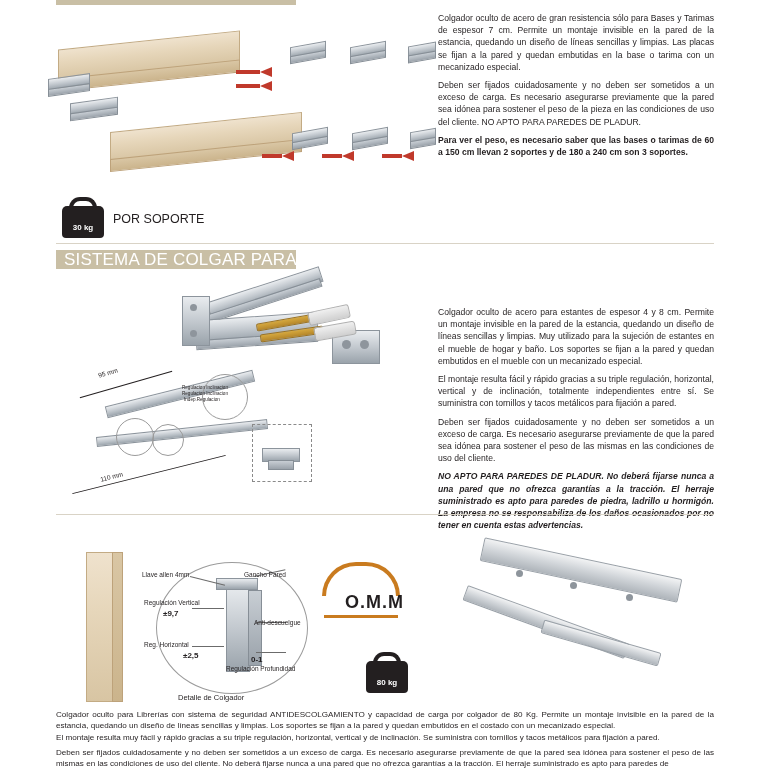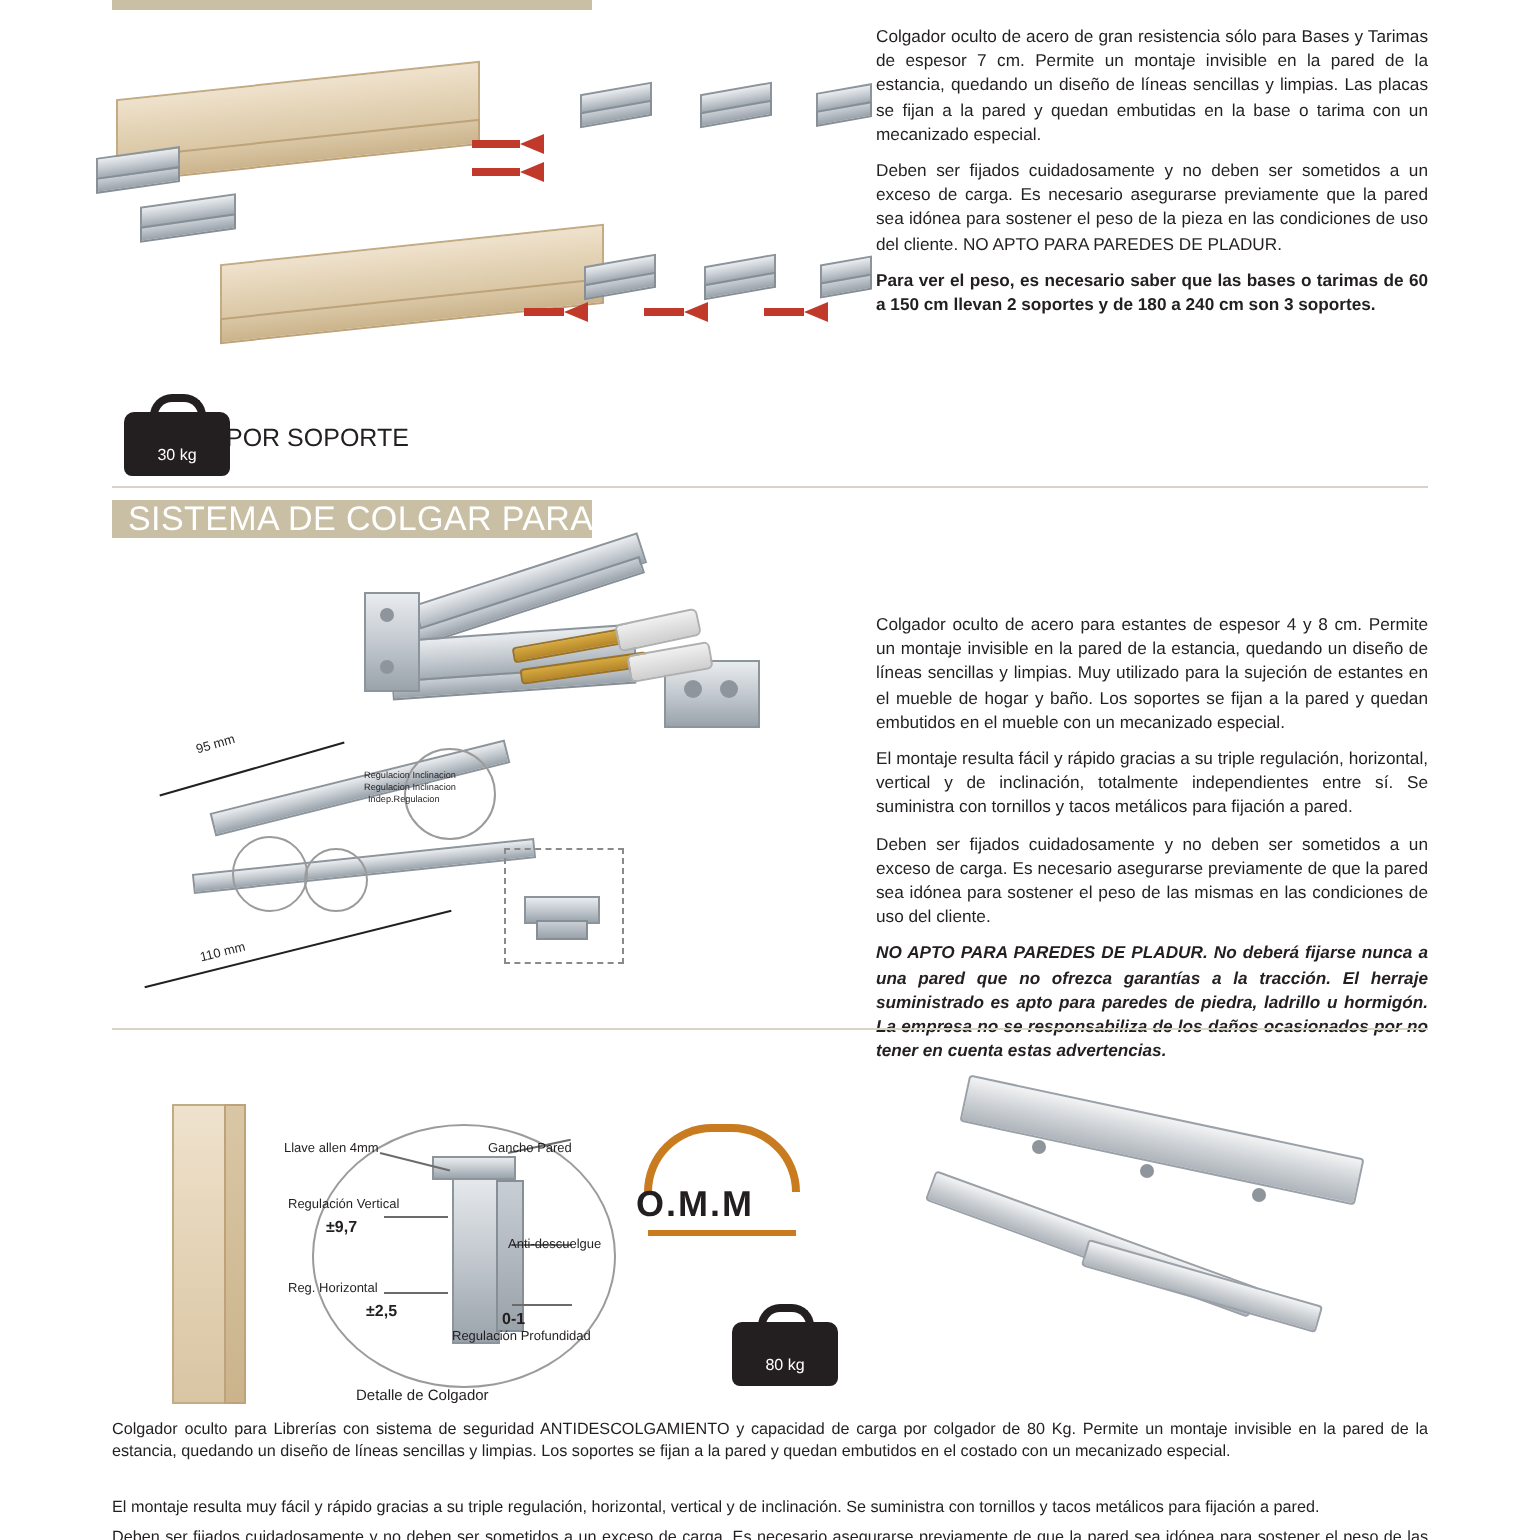--- a/index.html
+++ b/index.html
@@ -114,12 +114,13 @@
   
   .weight {
     position: absolute;
-    width: 53px; height: 32px;
+    width: 42px; height: 32px;
     background: #231f20;
     border-radius: 5px 5px 4px 4px;
     display: flex;
     align-items: flex-end;
     justify-content: center;
+    font-weight: bold;
   }
   .weight:before {
     content: "";

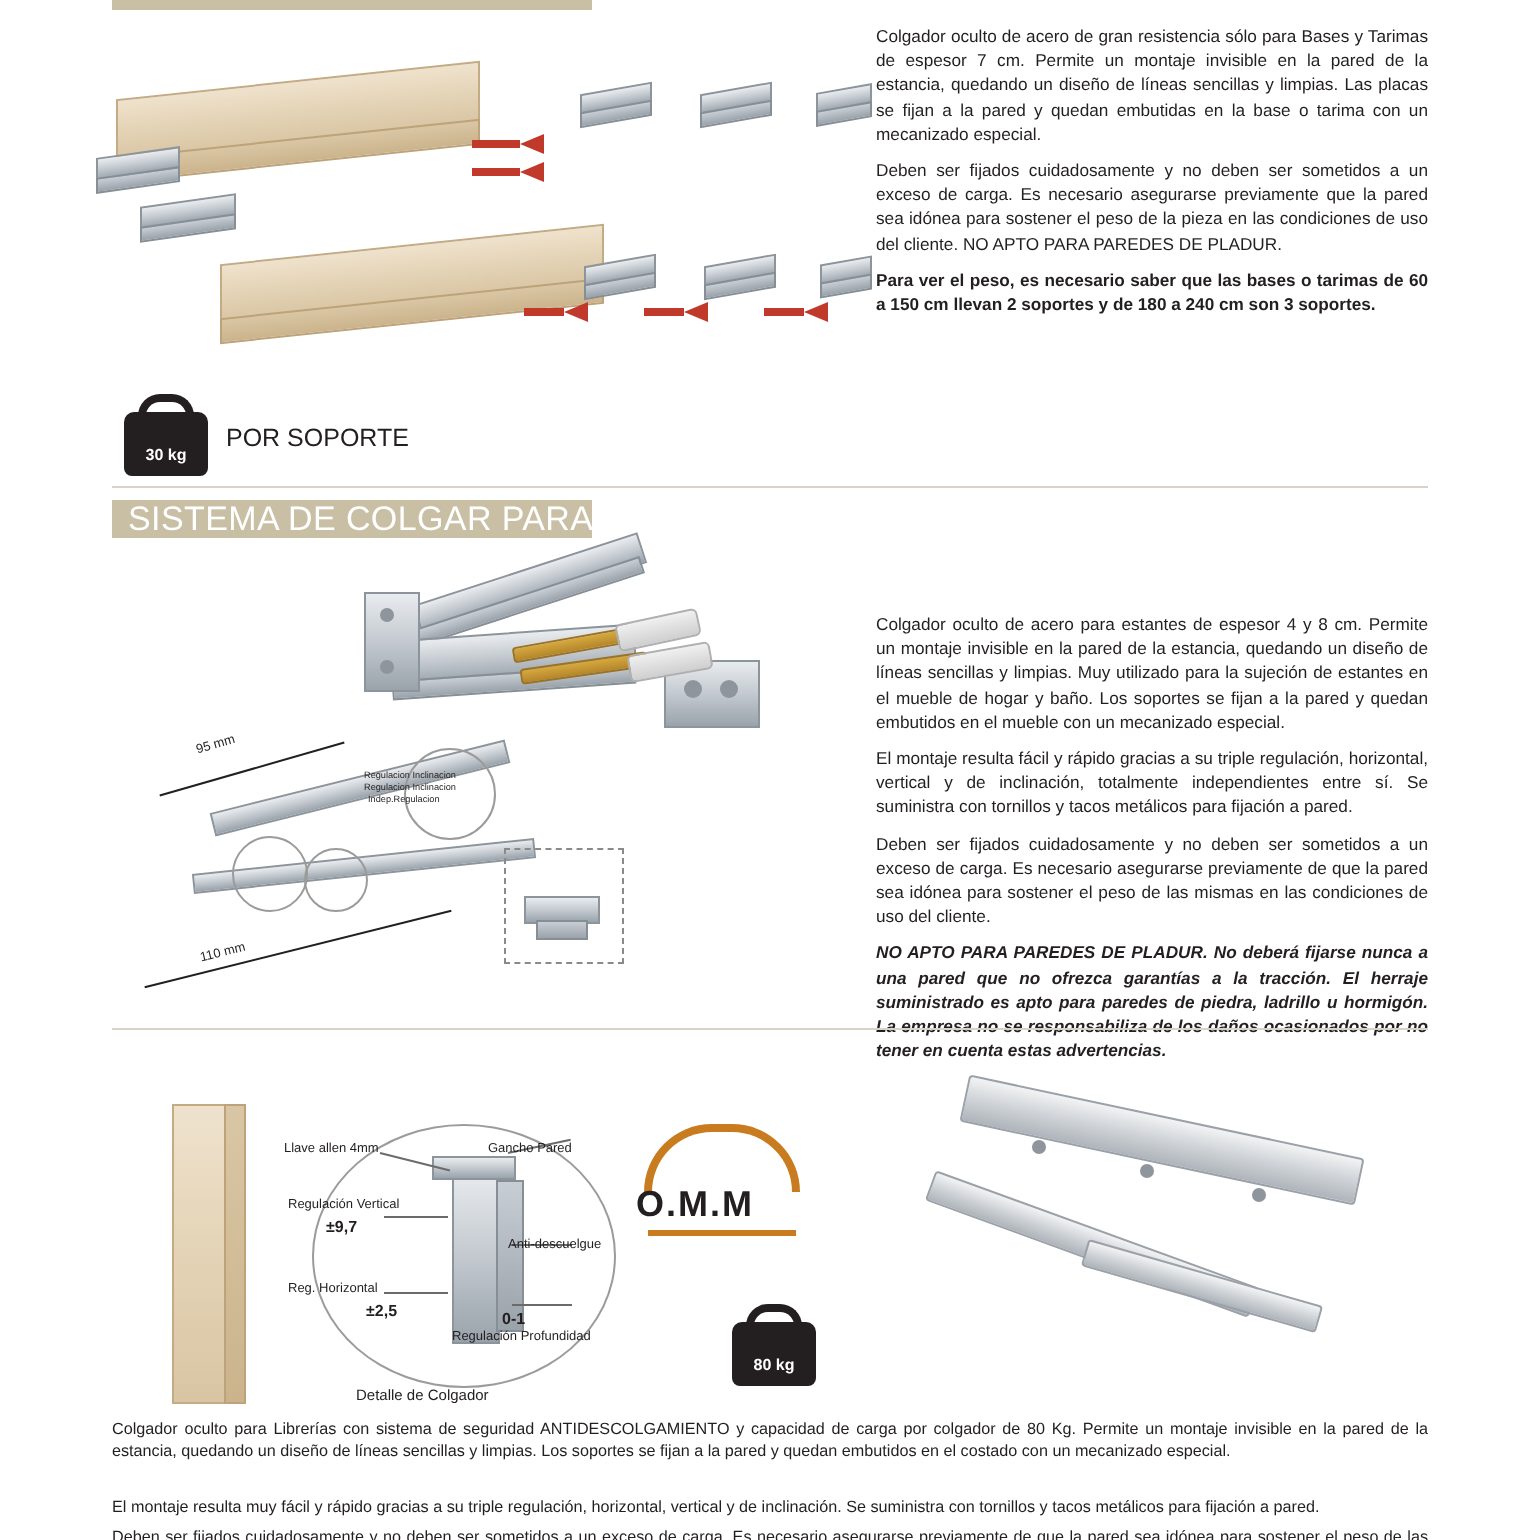--- a/index.html
+++ b/index.html
@@ -148,7 +148,7 @@
   .omm {
     position: absolute;
     width: 86px;
-    text-align: left;
+    text-align: right;
   }
   .omm .ring {
     width: 70px; height: 30px;

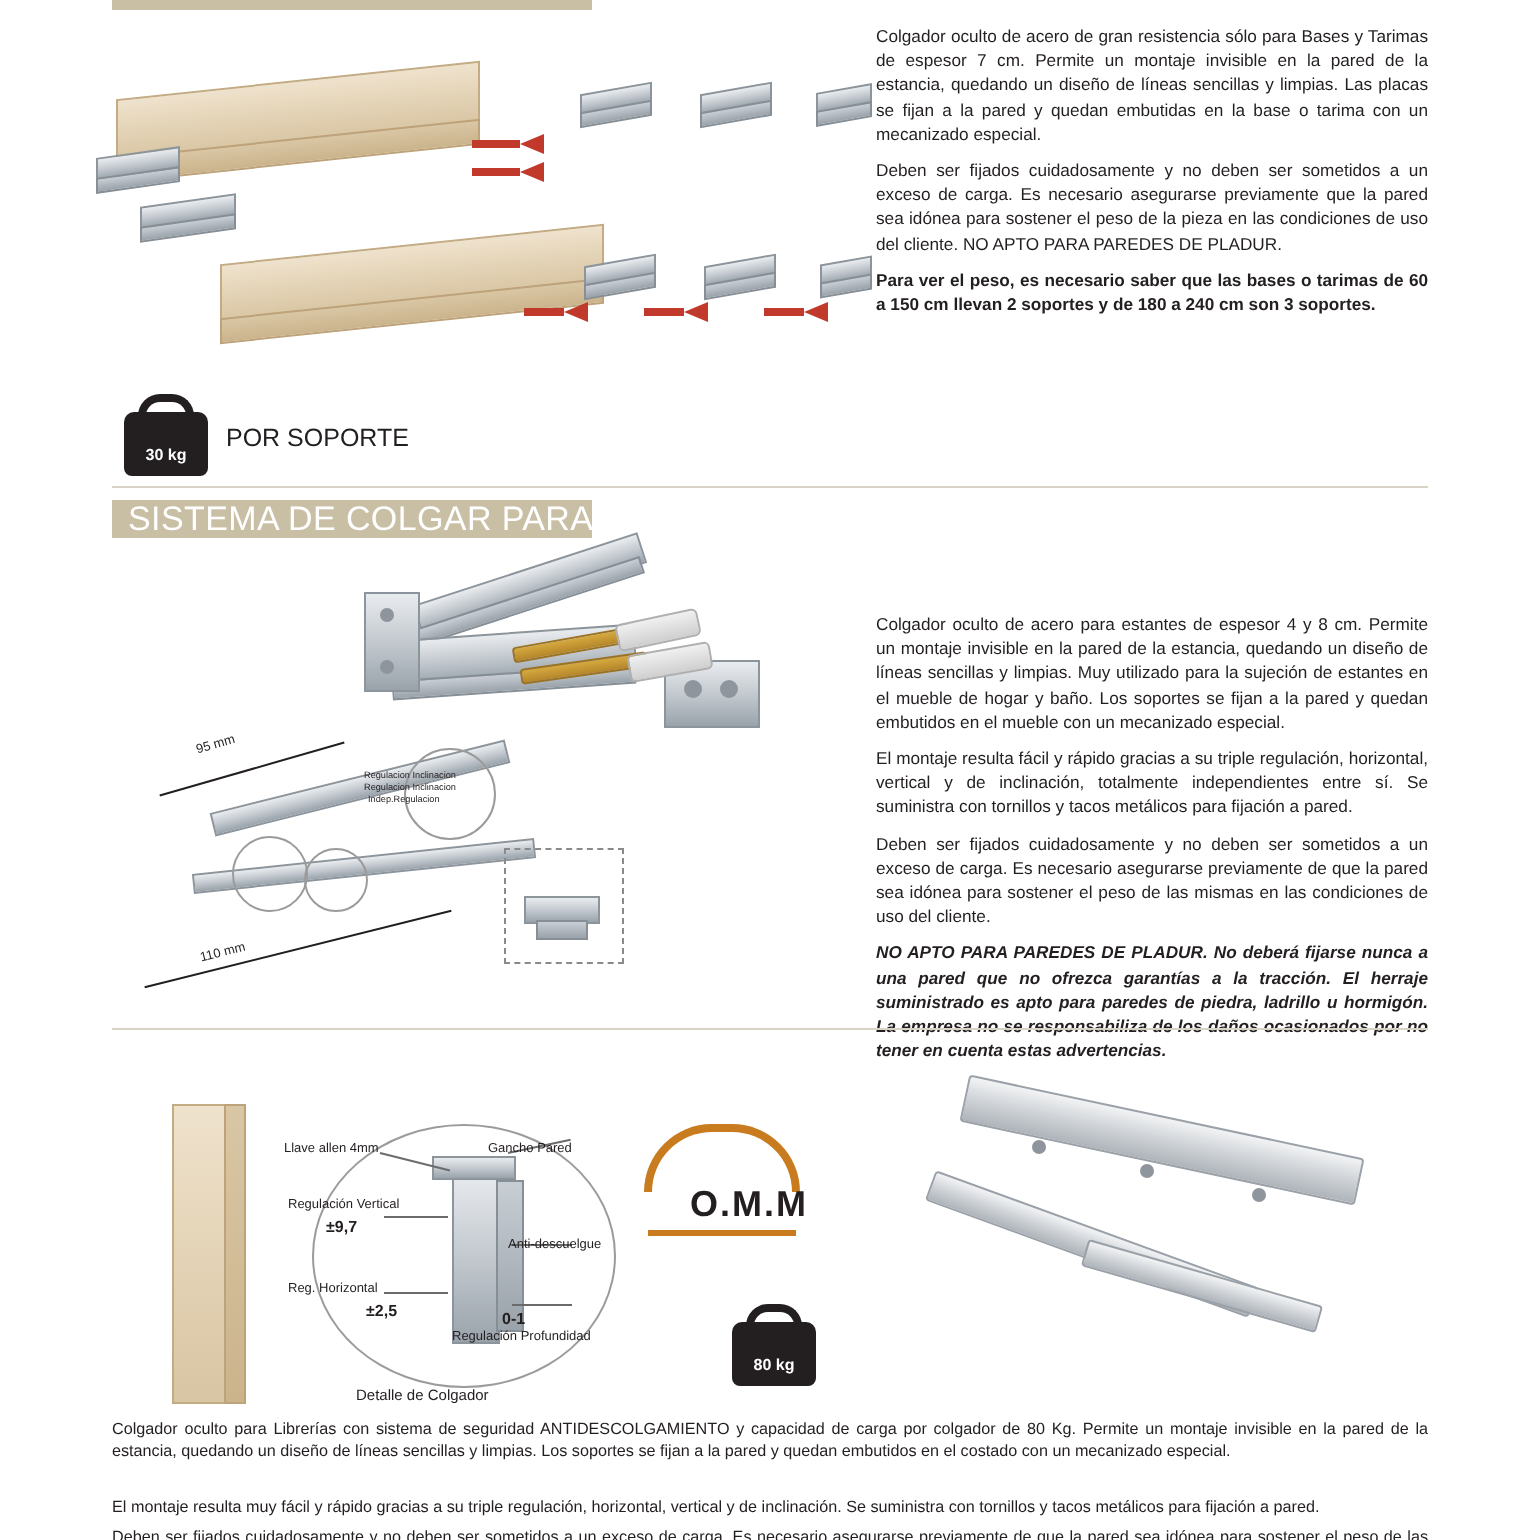--- a/index.html
+++ b/index.html
@@ -397,7 +397,7 @@
   </div>
 
   <div class="bottom-text" style="top:709px;">
-    <div style="margin-bottom:16px;">Colgador oculto para Librerías con sistema de seguridad ANTIDESCOLGAMIENTO y capacidad de carga por colgador de 80 Kg. Permite un montaje invisible en la pared de la estancia, quedando un diseño de líneas sencillas y limpias. Los soportes se fijan a la pared y quedan embutidos en el costado con un mecanizado especial.</div>
+    <div style="margin-bottom:0;">Colgador oculto para Librerías con sistema de seguridad ANTIDESCOLGAMIENTO y capacidad de carga por colgador de 80 Kg. Permite un montaje invisible en la pared de la estancia, quedando un diseño de líneas sencillas y limpias. Los soportes se fijan a la pared y quedan embutidos en el costado con un mecanizado especial.</div>
     <div style="margin-bottom:4px;">El montaje resulta muy fácil y rápido gracias a su triple regulación, horizontal, vertical y de inclinación. Se suministra con tornillos y tacos metálicos para fijación a pared.</div>
     <div>Deben ser fijados cuidadosamente y no deben ser sometidos a un exceso de carga. Es necesario asegurarse previamente de que la pared sea idónea para sostener el peso de las mismas en las condiciones de uso del cliente. No deberá fijarse nunca a una pared que no ofrezca garantías a la tracción. El herraje suministrado es apto para paredes de</div>
   </div>

